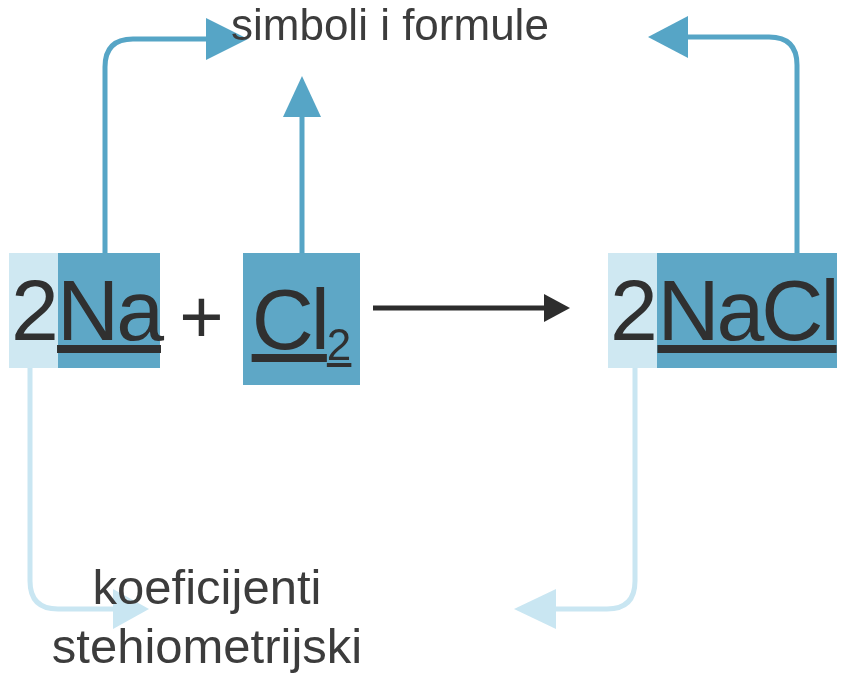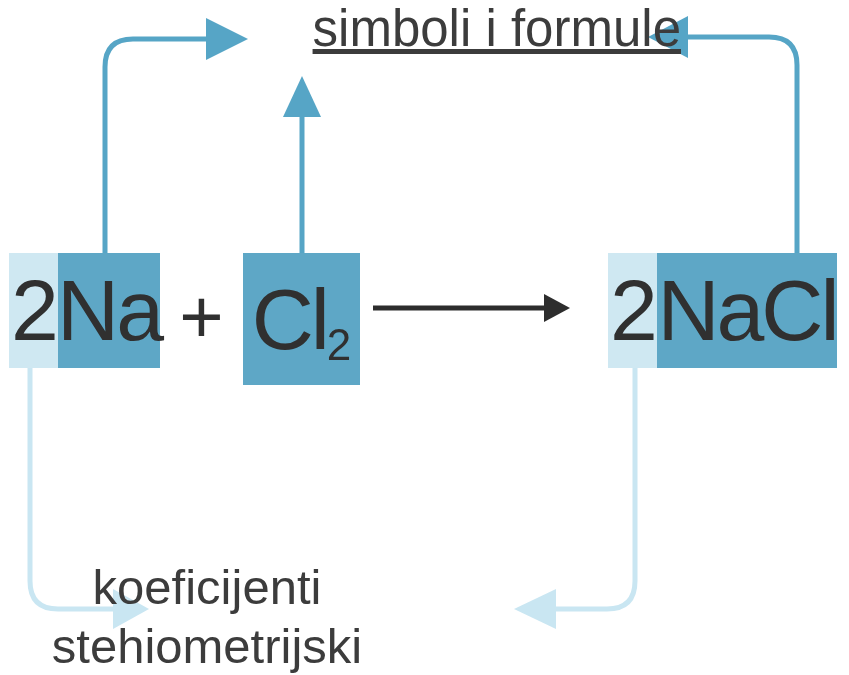--- a/index.html
+++ b/index.html
@@ -64,11 +64,10 @@
     position: absolute;
     left: 231px; top: 0px;
     width: 450px;
-    text-align: right;
-    font-size: 51px;
+    text-align: left;
+    font-size: 44px;
     color: var(--label-text, #3c3c3c);
     line-height: 1.15;
-    text-decoration: underline;
   }
   #bottom-label {
     position: absolute;

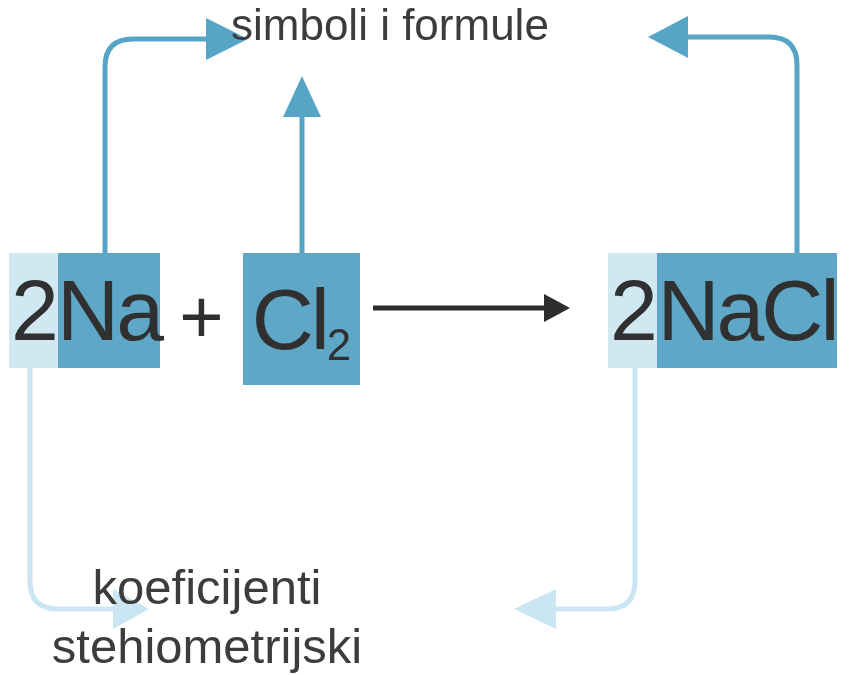--- a/index.html
+++ b/index.html
@@ -40,7 +40,7 @@
     color: var(--equation-text, #303030);
     white-space: nowrap;
   }
-  .box-dark  { background: var(--dark-box, #5ea7c6); }
+  .box-dark  { background: var(--dark-box, #5ea7c6); text-decoration: underline; }
   .box-light { background: var(--light-box, #cfe8f2); }
 
   #plus-sign {

